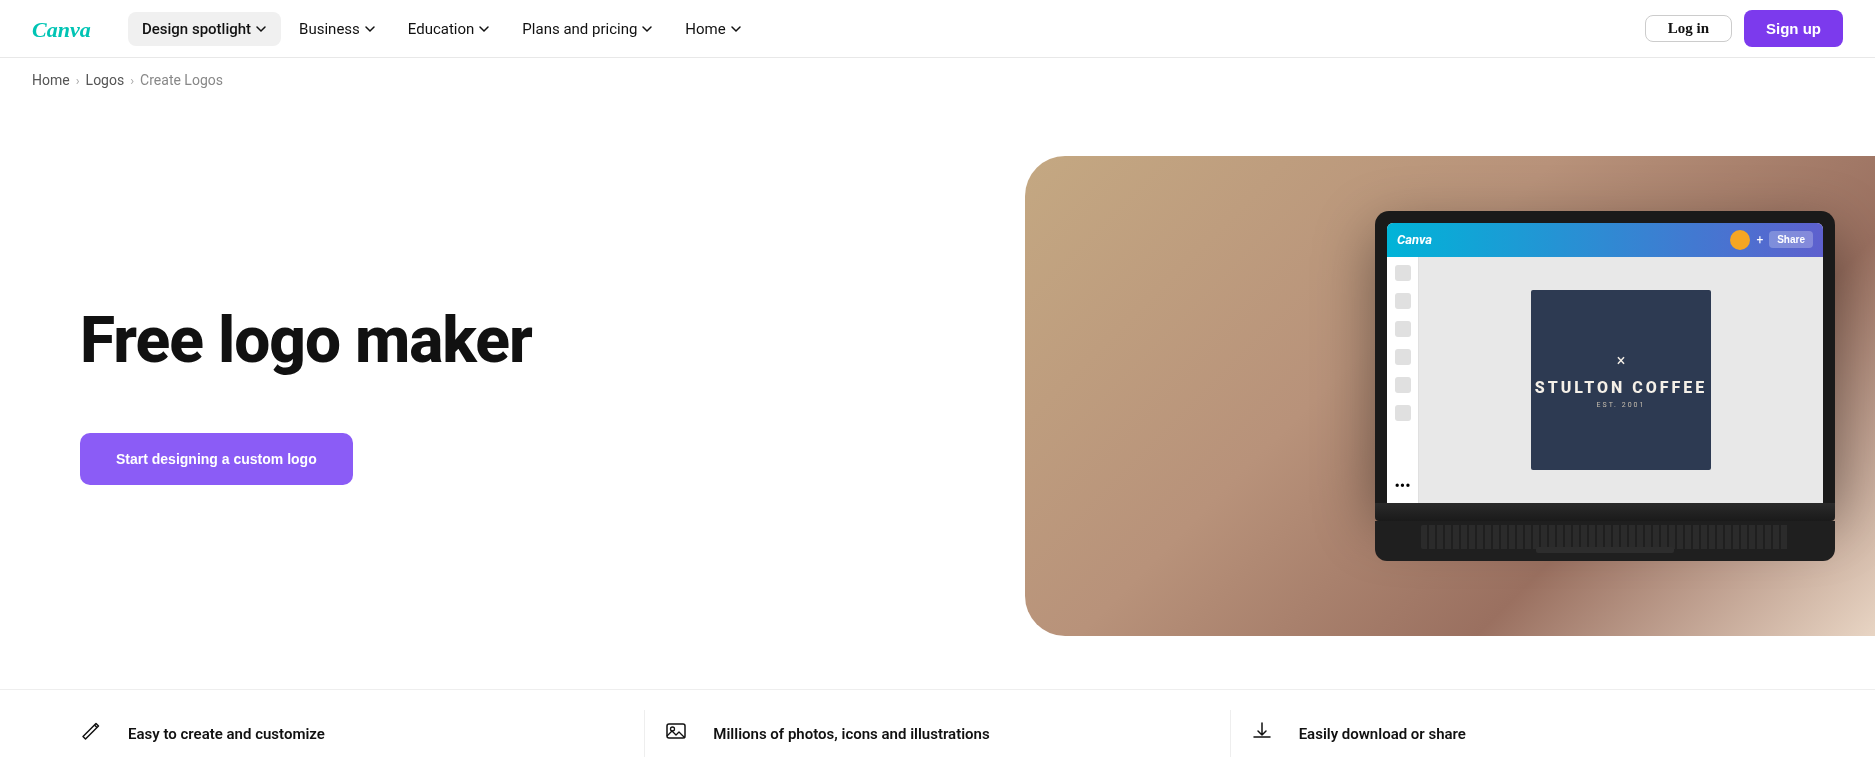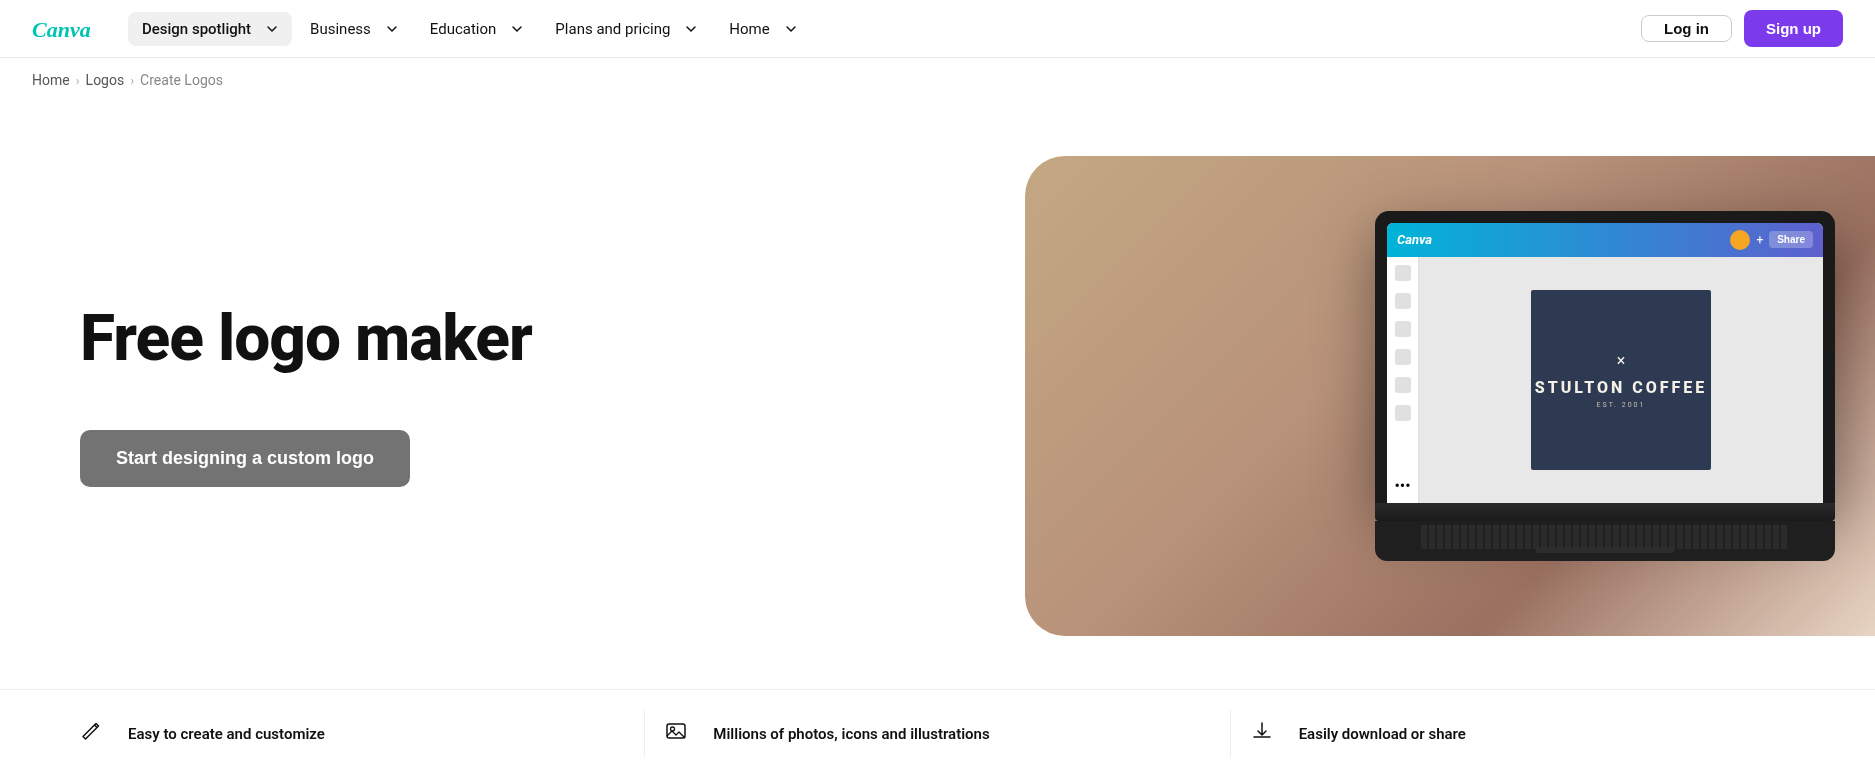--- a/index.html
+++ b/index.html
@@ -30,7 +30,7 @@
     .nav-item {
       display: flex;
       align-items: center;
-      gap: 15px;
+      gap: 4px;
       padding: 8px 14px;
       font-size: 15px;
       color: #111;

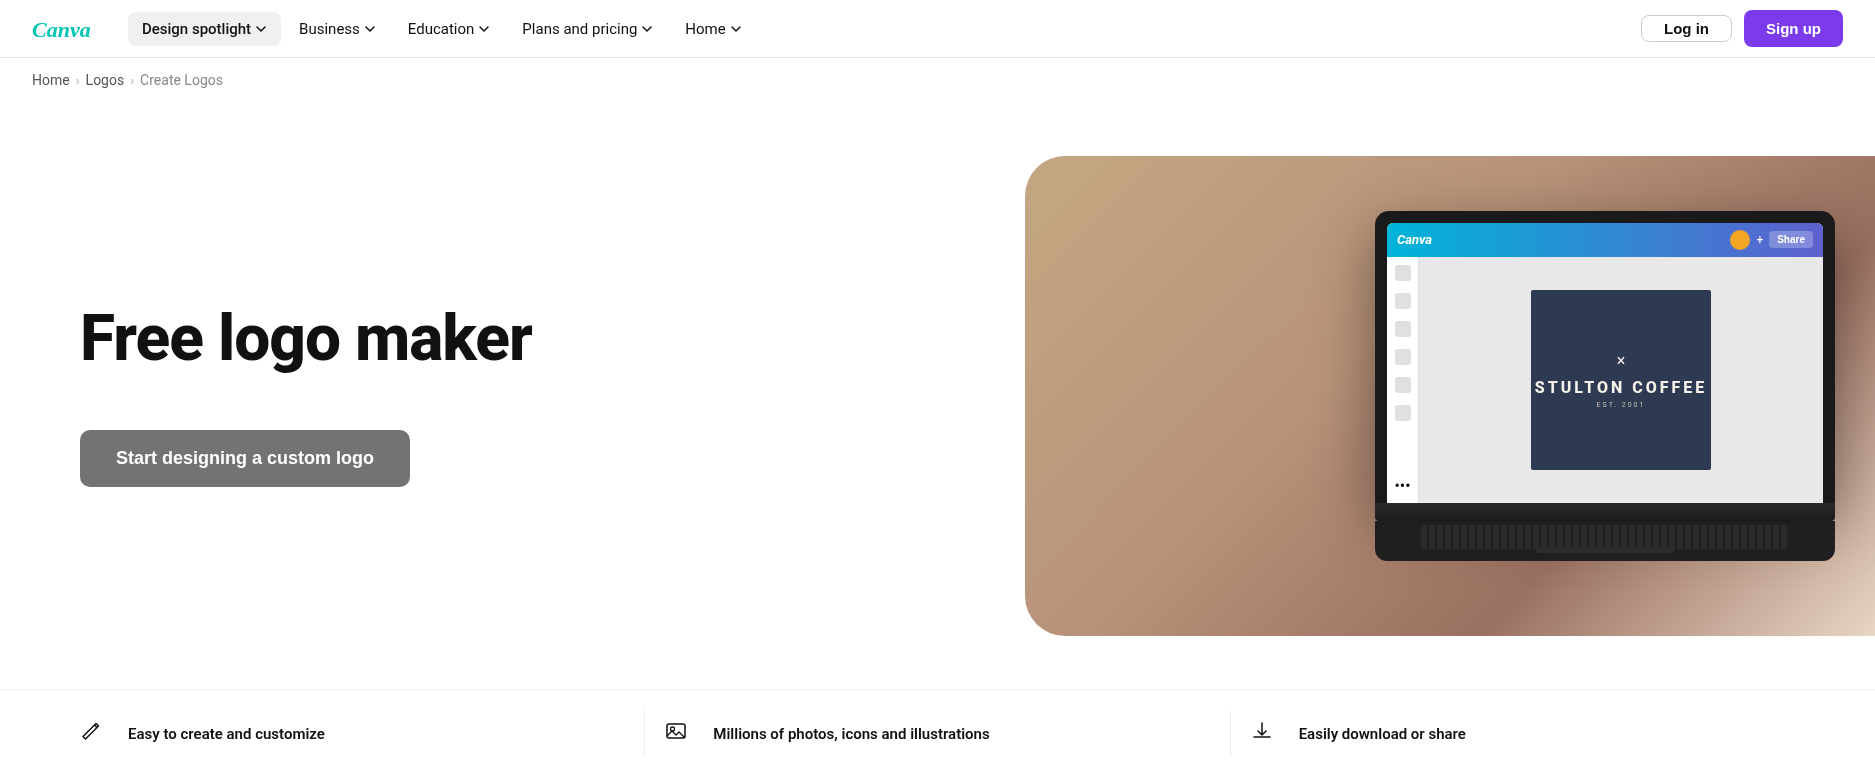--- a/index.html
+++ b/index.html
@@ -62,6 +62,7 @@
       font-weight: 600;
       cursor: pointer;
       color: #111;
+      font-family: Liberation Serif, serif;
     }
     .btn-signup {
       padding: 10px 22px;

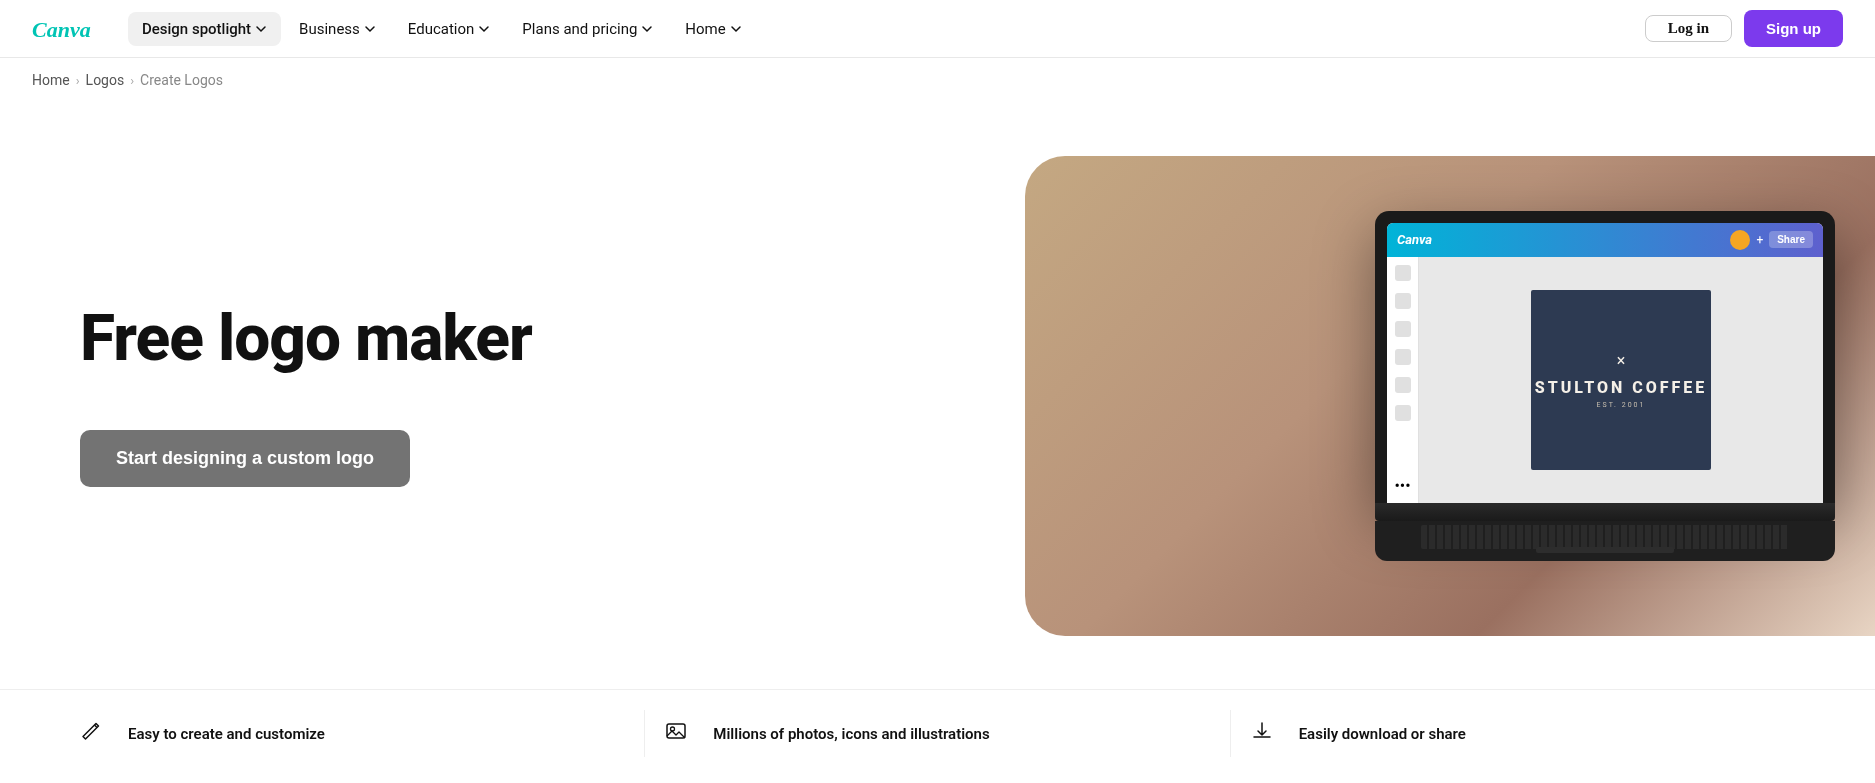--- a/index.html
+++ b/index.html
@@ -114,9 +114,9 @@
     .btn-cta {
       display: inline-block;
       padding: 18px 36px;
-      background: #737373;
+      background: #8b5cf6;
       color: #fff;
-      font-size: 18px;
+      font-size: 14px;
       font-weight: 700;
       border-radius: 10px;
       border: none;

